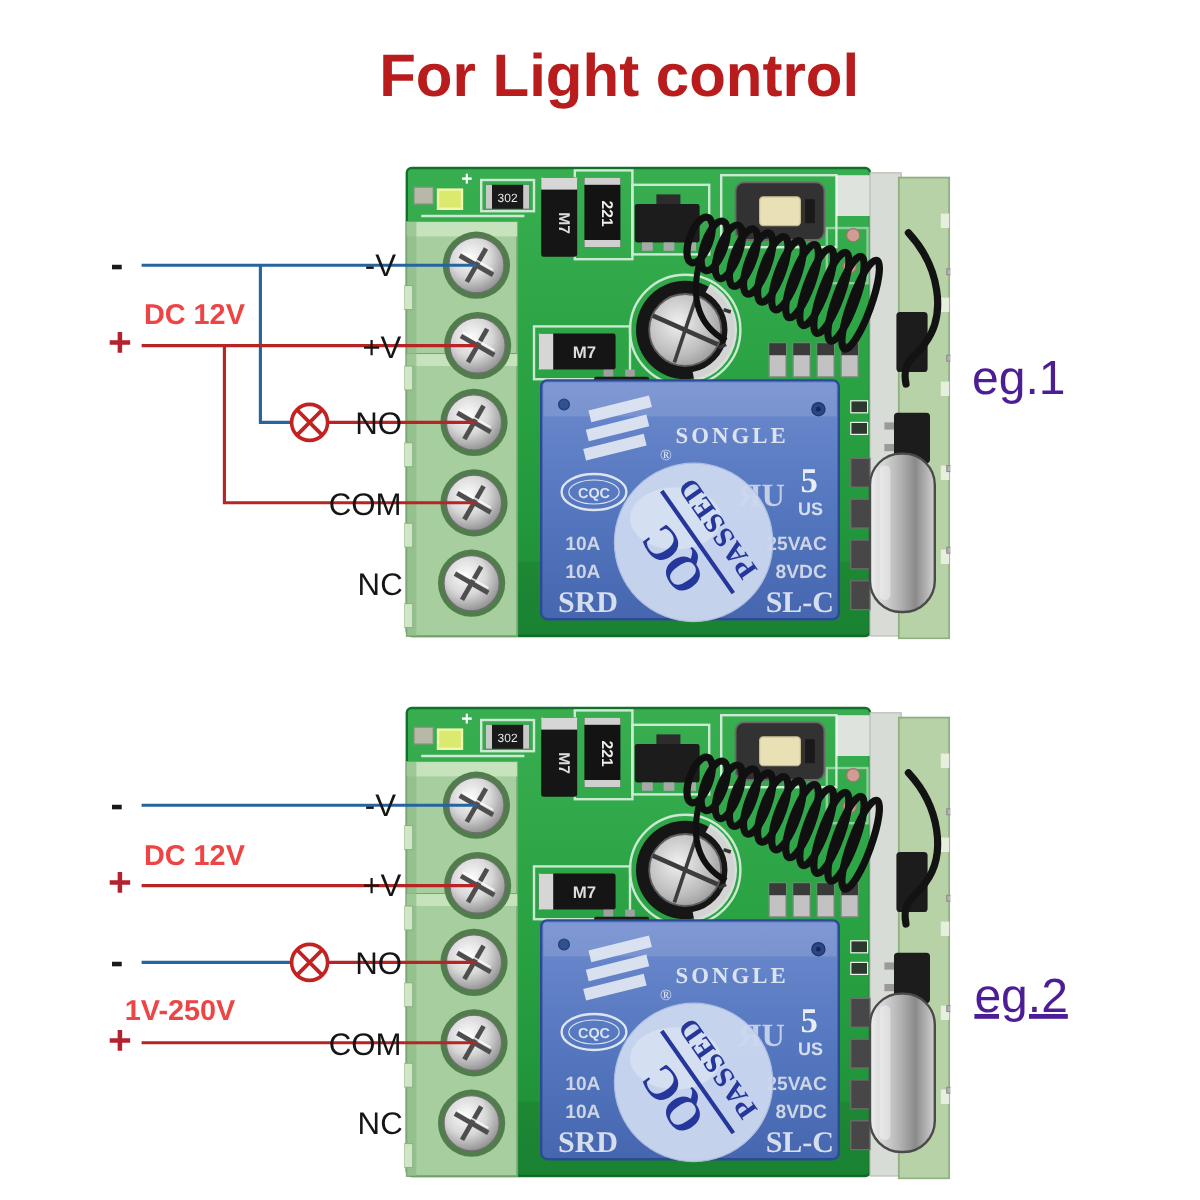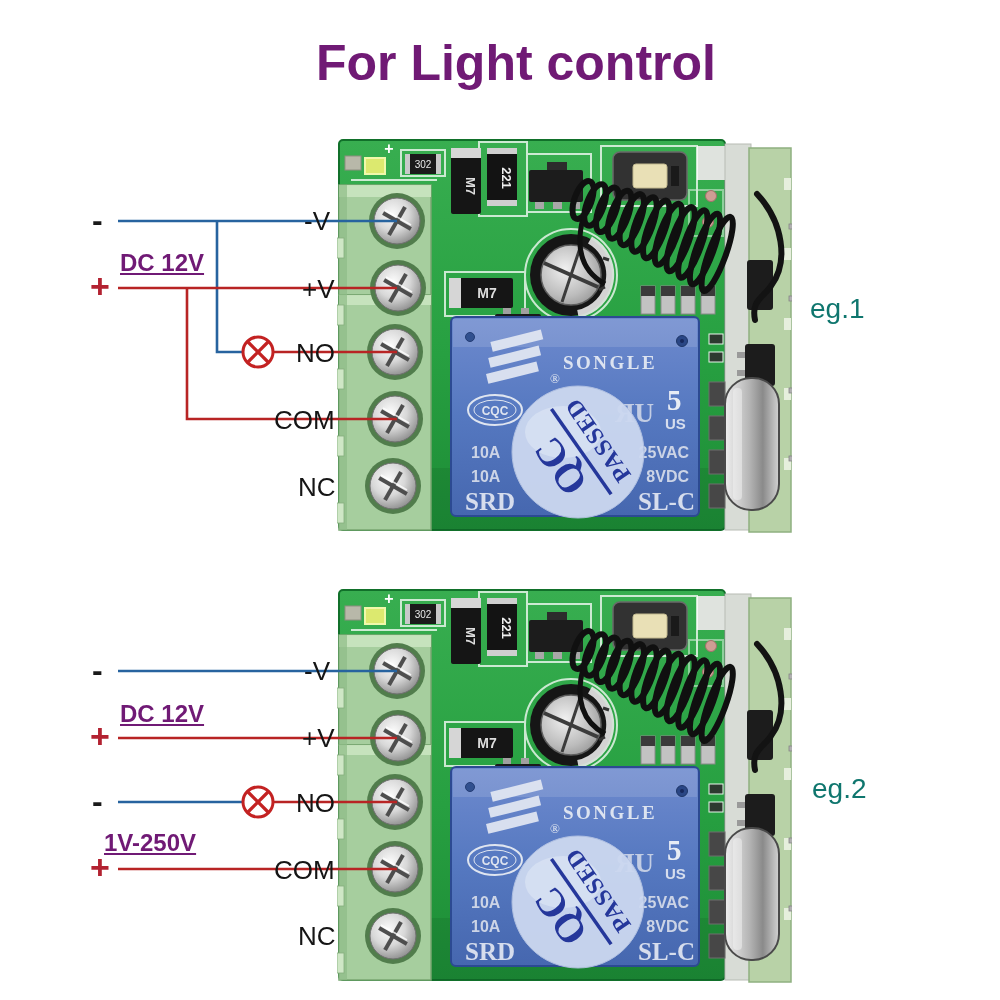--- a/index.html
+++ b/index.html
@@ -6,7 +6,7 @@
   .stage{position:relative;width:1000px;height:1000px;background:#fff;overflow:hidden;
          font-family:"Liberation Sans",sans-serif;}
   .abs{position:absolute;white-space:nowrap;}
-  .title{font-size:50px;font-weight:700;color:#701a75;letter-spacing:0px;}
+  .title{font-size:50px;font-weight:700;color:#b91c1c;letter-spacing:0px;}
   .eg{font-size:28px;color:#0f766e;}
   .term{font-size:26px;color:#151515;}
   .sign-minus{font-size:32px;font-weight:700;color:#1a1a1a;}

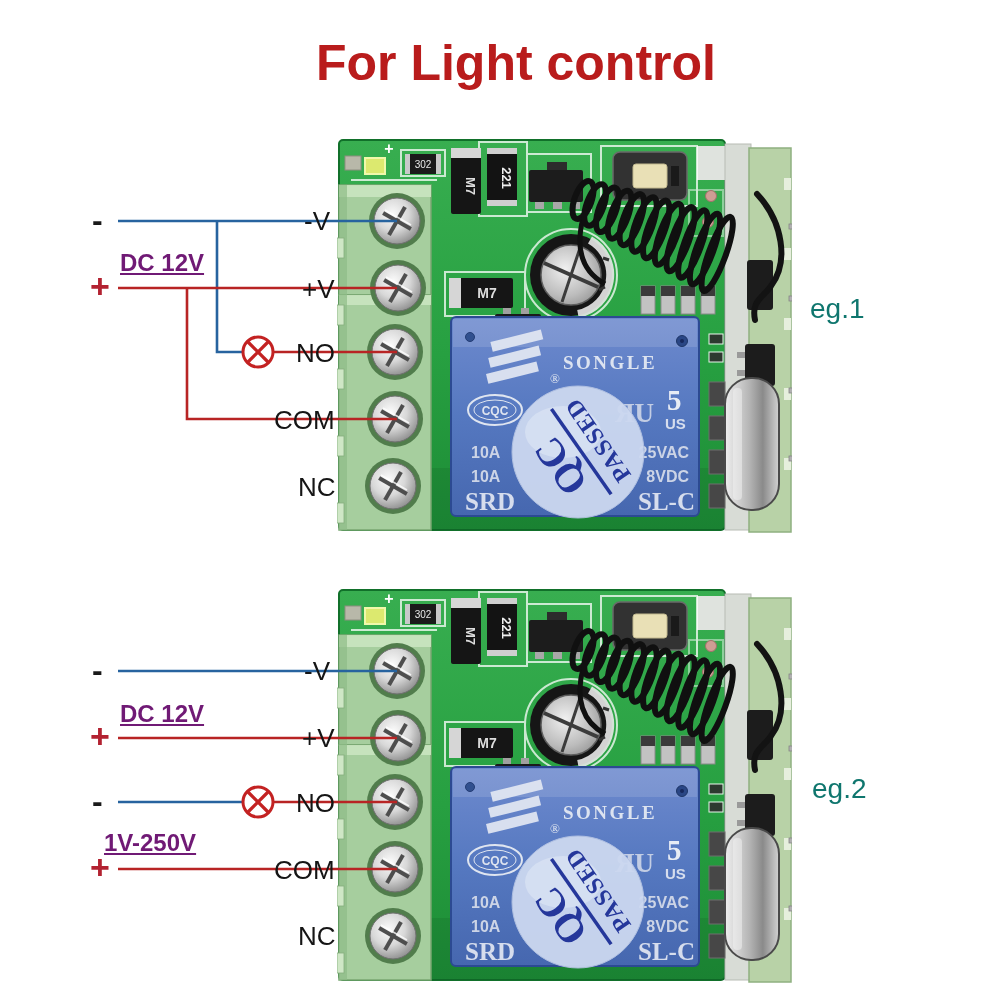--- a/index.html
+++ b/index.html
@@ -11,7 +11,7 @@
   .term{font-size:26px;color:#151515;}
   .sign-minus{font-size:32px;font-weight:700;color:#1a1a1a;}
   .sign-plus{font-size:34px;font-weight:700;color:#b32231;}
-  .redlbl{font-size:24px;font-weight:700;color:#701a75;text-decoration:underline;}
+  .redlbl{font-size:24px;font-weight:700;color:#ef4444;}
   .board-slot{position:absolute;width:455px;height:395px;z-index:1;}
   svg.wires{position:absolute;left:0;top:0;z-index:2;pointer-events:none;}
   .lbl{z-index:3;}

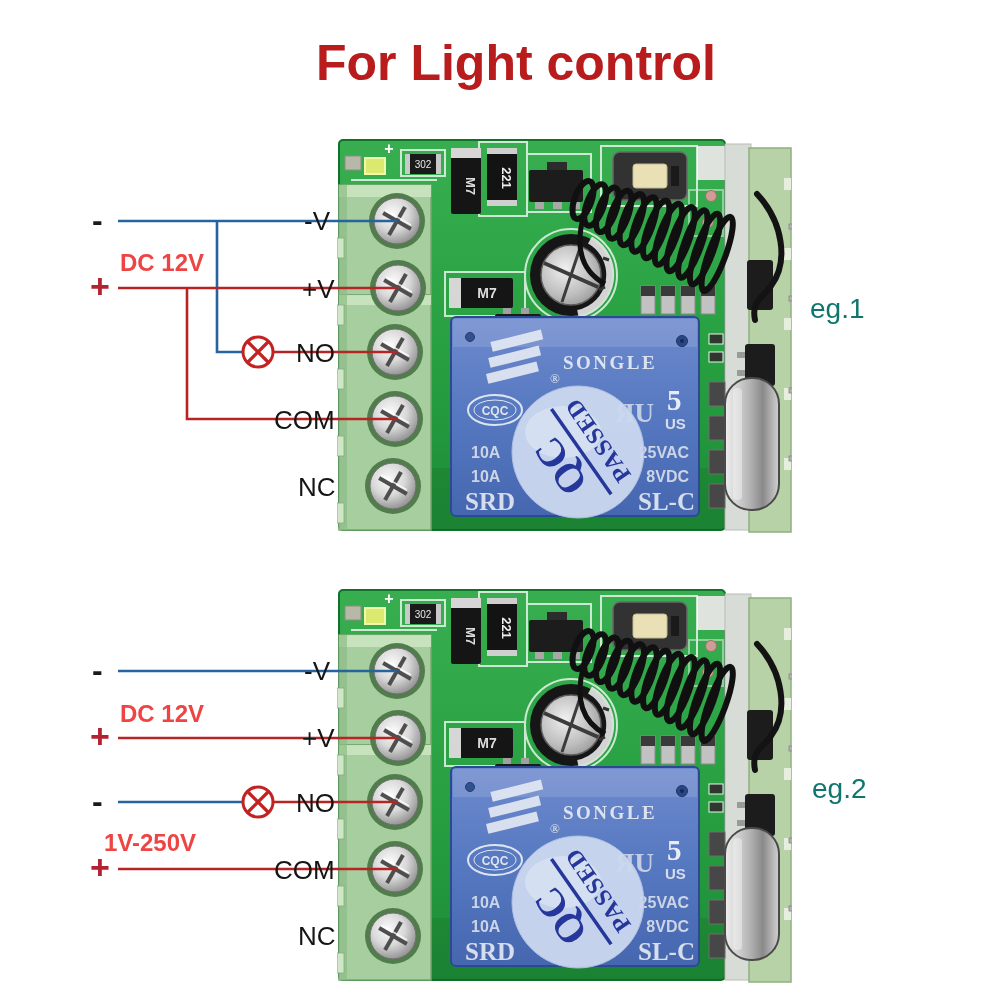--- a/index.html
+++ b/index.html
@@ -7,7 +7,7 @@
          font-family:"Liberation Sans",sans-serif;}
   .abs{position:absolute;white-space:nowrap;}
   .title{font-size:50px;font-weight:700;color:#b91c1c;letter-spacing:0px;}
-  .eg{font-size:28px;color:#0f766e;}
+  .eg{font-size:40px;color:#4c1d95;}
   .term{font-size:26px;color:#151515;}
   .sign-minus{font-size:32px;font-weight:700;color:#1a1a1a;}
   .sign-plus{font-size:34px;font-weight:700;color:#b32231;}

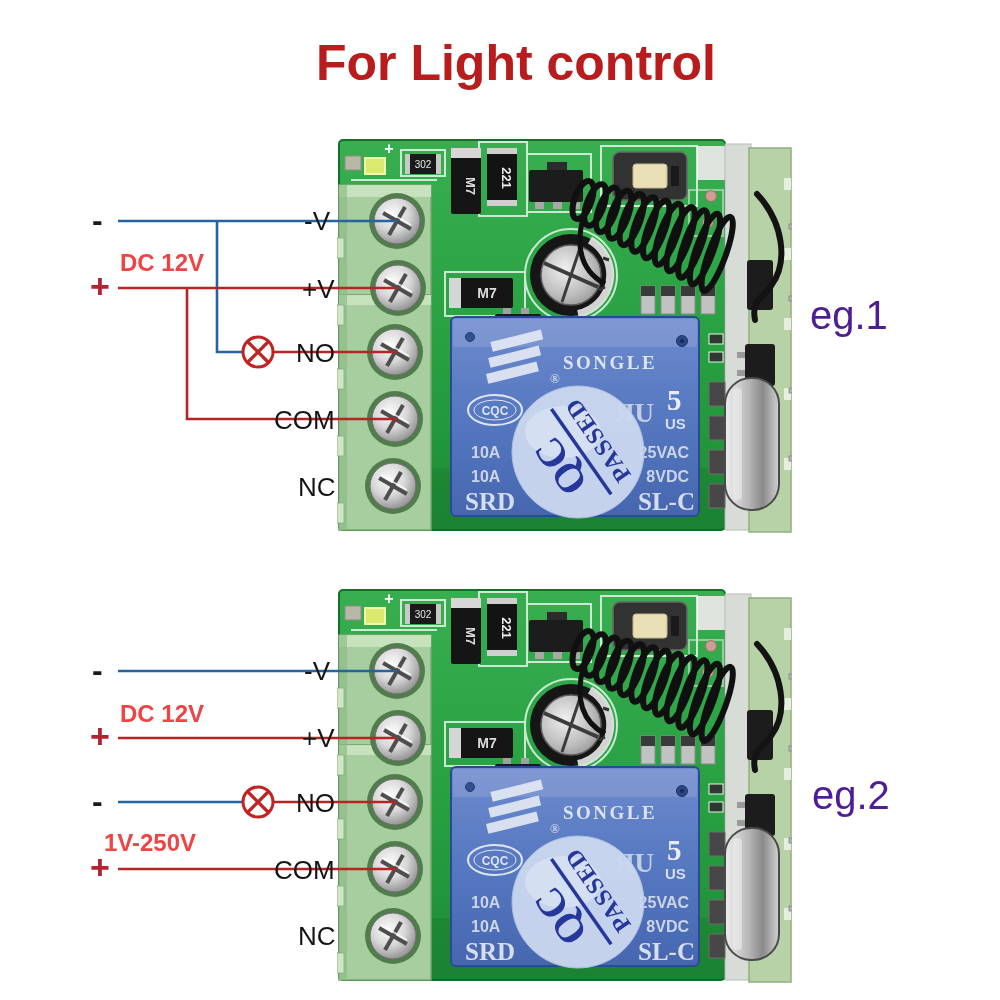--- a/index.html
+++ b/index.html
@@ -588,7 +588,7 @@
   <div class="abs lbl term" style="left:296px;top:788px;">NO</div>
   <div class="abs lbl term" style="left:274px;top:855px;">COM</div>
   <div class="abs lbl term" style="left:298px;top:921px;">NC</div>
-  <div class="abs lbl eg" style="left:812px;top:773px;">eg.2</div>
+  <div class="abs lbl eg" style="left:812px;top:808px;text-decoration:underline;">eg.2</div>
 
 </div>
 

